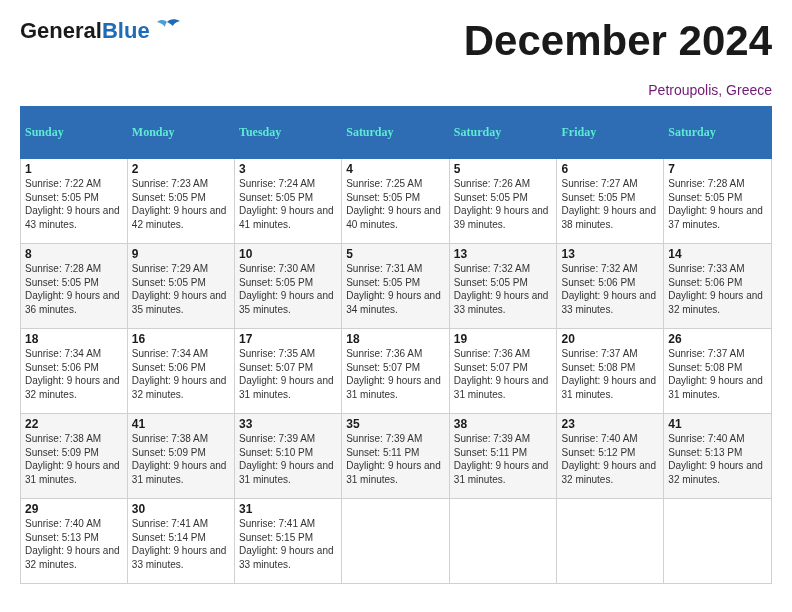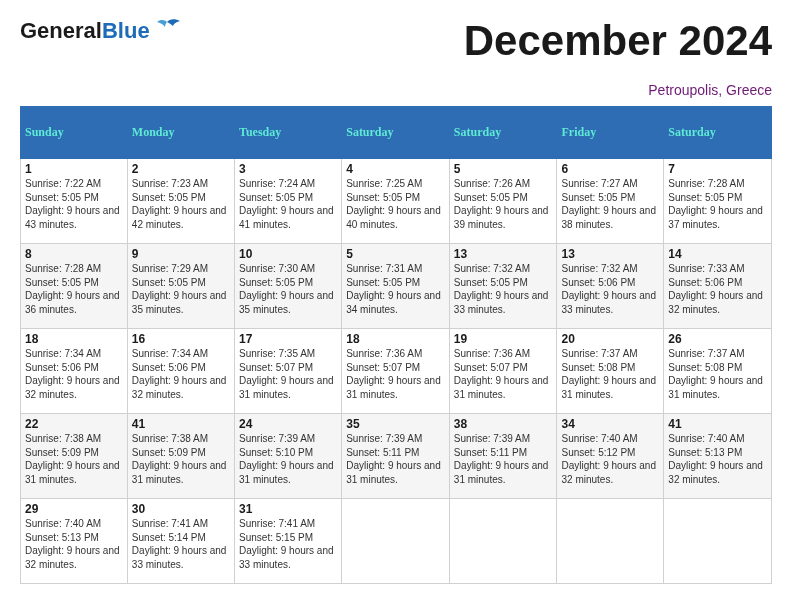--- a/index.html
+++ b/index.html
@@ -224,7 +224,7 @@
     <span class="day-detail">Sunrise: 7:38 AM<br>Sunset: 5:09 PM<br>Daylight: 9 hours and 31 minutes.</span>
   </td>
           <td>
-    <span class="day-num">24</span>
+    <span class="day-num">33</span>
     <span class="day-detail">Sunrise: 7:39 AM<br>Sunset: 5:10 PM<br>Daylight: 9 hours and 31 minutes.</span>
   </td>
           <td>

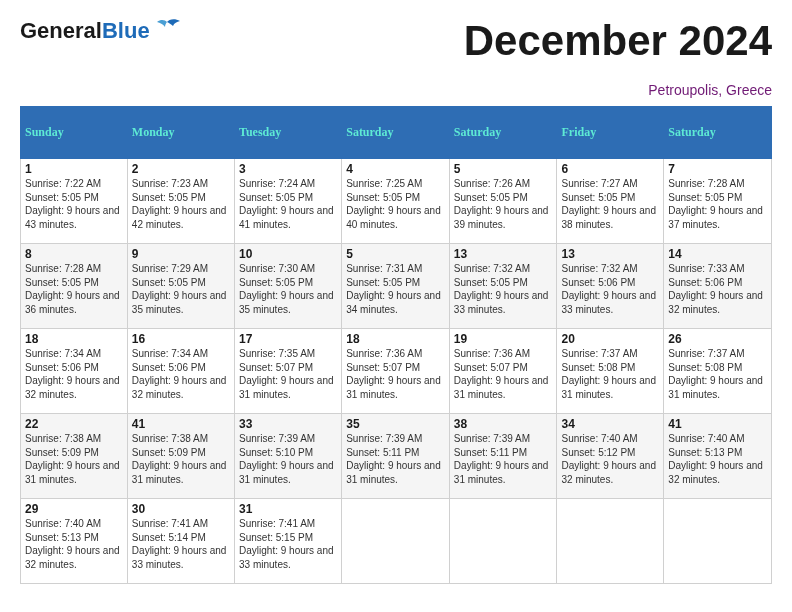--- a/index.html
+++ b/index.html
@@ -236,7 +236,7 @@
     <span class="day-detail">Sunrise: 7:39 AM<br>Sunset: 5:11 PM<br>Daylight: 9 hours and 31 minutes.</span>
   </td>
           <td>
-    <span class="day-num">34</span>
+    <span class="day-num">23</span>
     <span class="day-detail">Sunrise: 7:40 AM<br>Sunset: 5:12 PM<br>Daylight: 9 hours and 32 minutes.</span>
   </td>
           <td>

